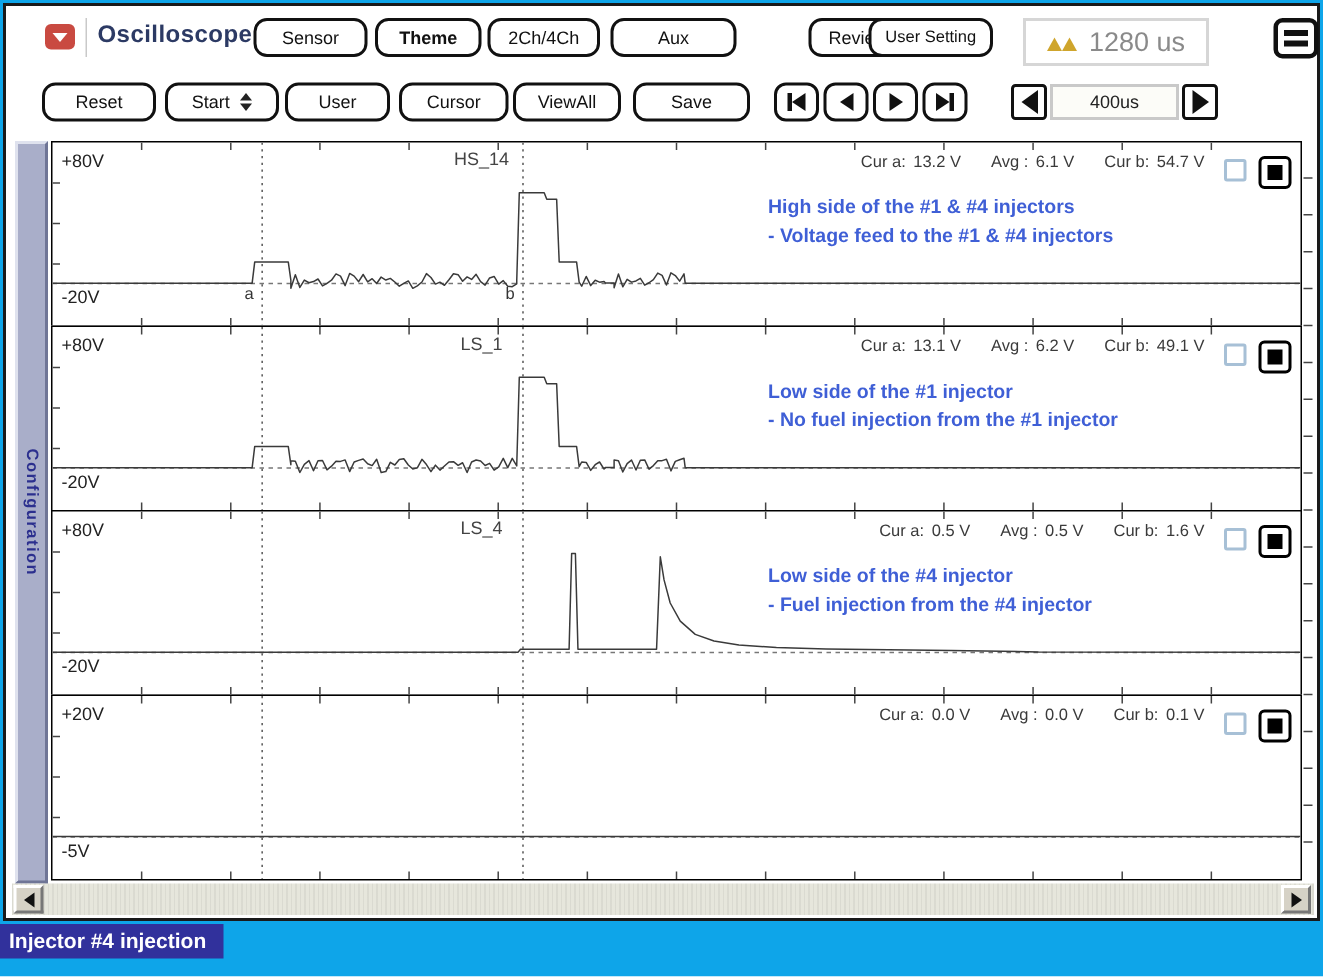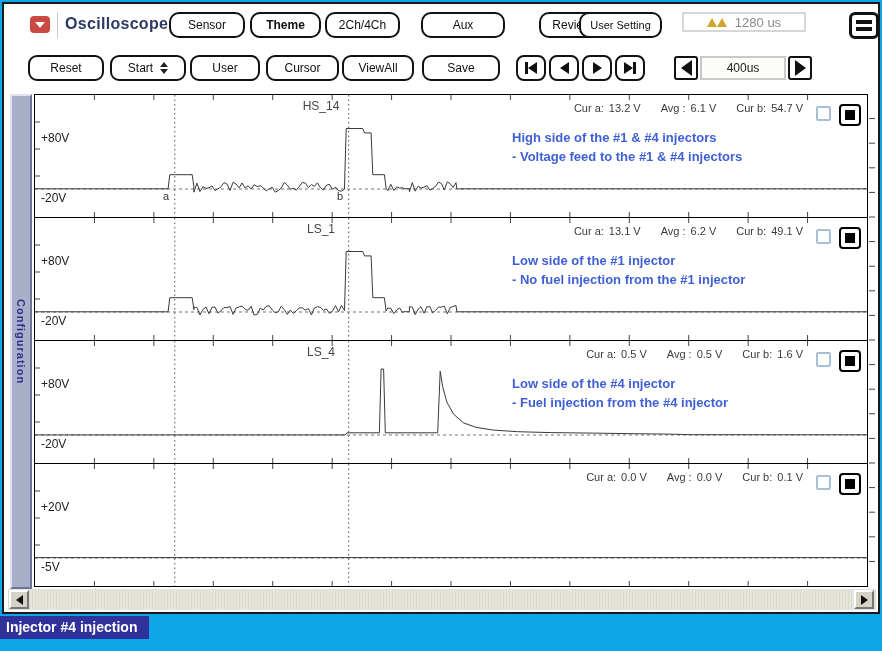--- a/index.html
+++ b/index.html
@@ -10,7 +10,7 @@
   .btn{position:absolute;height:26px;border:2px solid #111;border-radius:9px;background:#fff;
        font-size:12px;color:#111;display:flex;align-items:center;justify-content:center;
        padding:0 8px;box-sizing:border-box;white-space:nowrap;cursor:default;}
-  .row1{top:8px;border-radius:10px;} .row2{top:51px;}
+  .row1{top:8px;} .row2{top:51px;}
 
   #app-icon{position:absolute;left:26px;top:12px;width:20px;height:17px;background:#c94a41;border-radius:4px;
             display:flex;align-items:center;justify-content:center;}

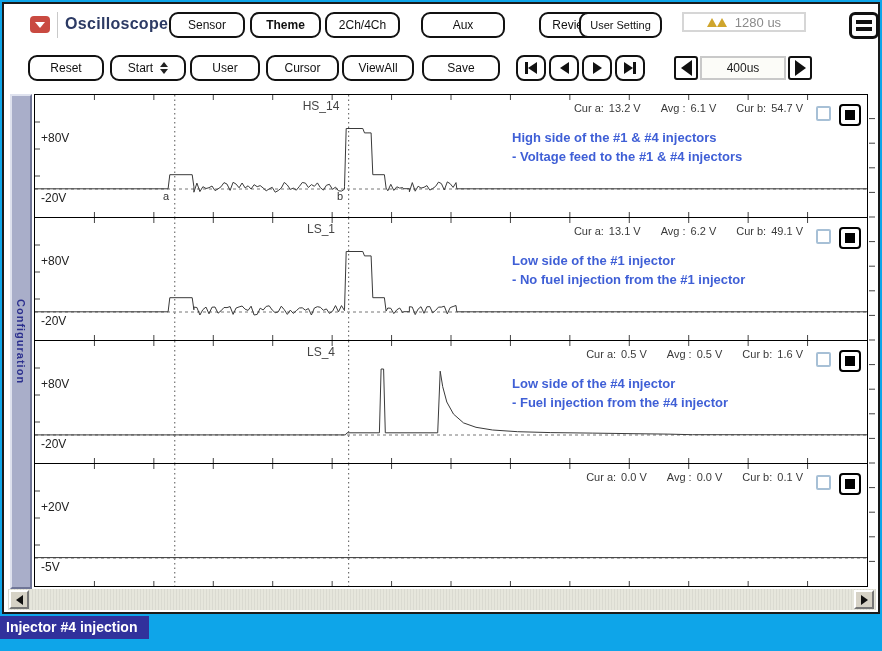--- a/index.html
+++ b/index.html
@@ -95,7 +95,7 @@
   <div class="btn row1" style="left:165px;width:76px;">Sensor</div>
   <div class="btn row1" style="left:246px;width:71px;font-weight:bold;">Theme</div>
   <div class="btn row1" style="left:321px;width:75px;">2Ch/4Ch</div>
-  <div class="btn row1" style="left:417px;width:84px;">Aux</div>
+  <div class="btn row1" style="left:403px;width:84px;">Aux</div>
   <div class="btn row1" style="left:506px;width:66px;margin-left:29px;">Review</div>
   <div class="btn row1" style="left:575px;width:83px;font-size:11px;">User Setting</div>
   <div id="sample-box">

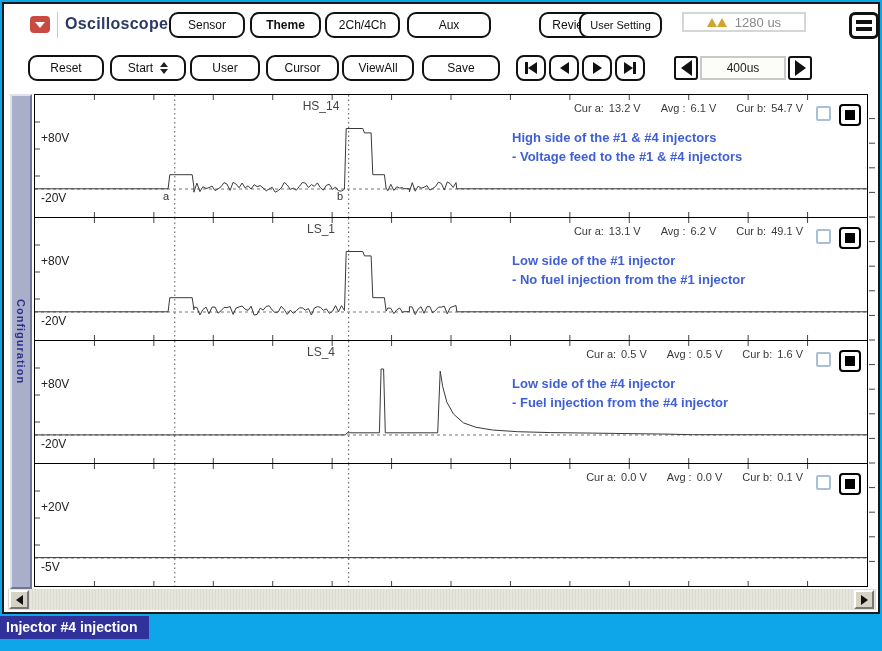--- a/index.html
+++ b/index.html
@@ -18,8 +18,8 @@
   #title-divider{position:absolute;left:53px;top:8px;width:1px;height:26px;background:#c9c9c9;}
   #title{position:absolute;left:61px;top:11px;font-size:16px;font-weight:bold;color:#2c3a64;letter-spacing:0.3px;}
 
-  #sample-box{position:absolute;left:678px;top:8px;width:124px;height:20px;border:2px solid #d6d6d6;background:#fff;
-              display:flex;align-items:center;justify-content:center;gap:8px;color:#8a8a8a;font-size:13px;box-sizing:border-box;}
+  #sample-box{position:absolute;left:678px;top:8px;width:124px;height:32px;border:2px solid #d6d6d6;background:#fff;
+              display:flex;align-items:center;justify-content:center;gap:8px;color:#8a8a8a;font-size:18px;box-sizing:border-box;}
   .gold-tri{width:0;height:0;border-left:5px solid transparent;border-right:5px solid transparent;border-bottom:9px solid #cfa52c;display:inline-block;}
   #menu-btn{position:absolute;left:845px;top:8px;width:30px;height:27px;border:3px solid #111;border-radius:6px;
             box-sizing:border-box;display:flex;flex-direction:column;align-items:center;justify-content:center;gap:3px;background:#fff;}

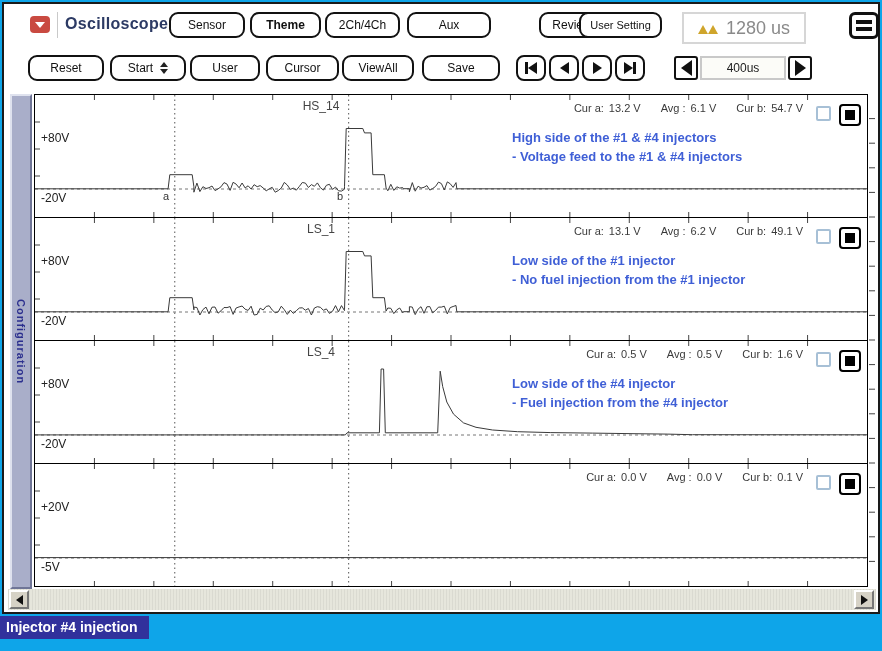--- a/index.html
+++ b/index.html
@@ -55,7 +55,7 @@
   .cur{stroke:#555;stroke-width:1;stroke-dasharray:1.5,3;}
   .trace{fill:none;stroke:#3a3a3a;stroke-width:1;stroke-linejoin:round;}
   .vlabel{position:absolute;left:6px;font-size:12px;color:#222;}
-  .vmax{top:5px;margin-top:31px;} .vmin{bottom:12px;}
+  .vmax{top:5px;} .vmin{bottom:12px;}
   .chname{position:absolute;left:236px;top:4px;width:100px;text-align:center;font-size:12px;color:#444;}
   .readout{position:absolute;top:7px;right:64px;display:flex;gap:20px;font-size:11px;color:#3a3a3a;white-space:nowrap;}
   .readout .pair{display:flex;gap:5px;}

